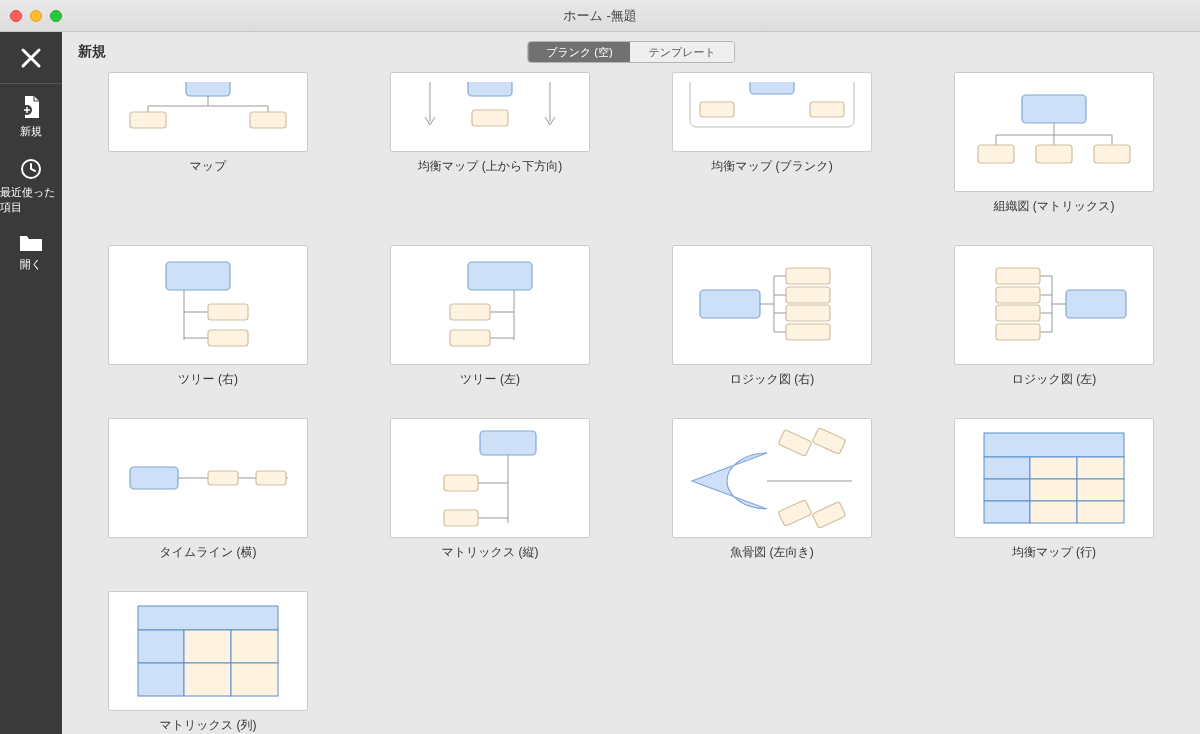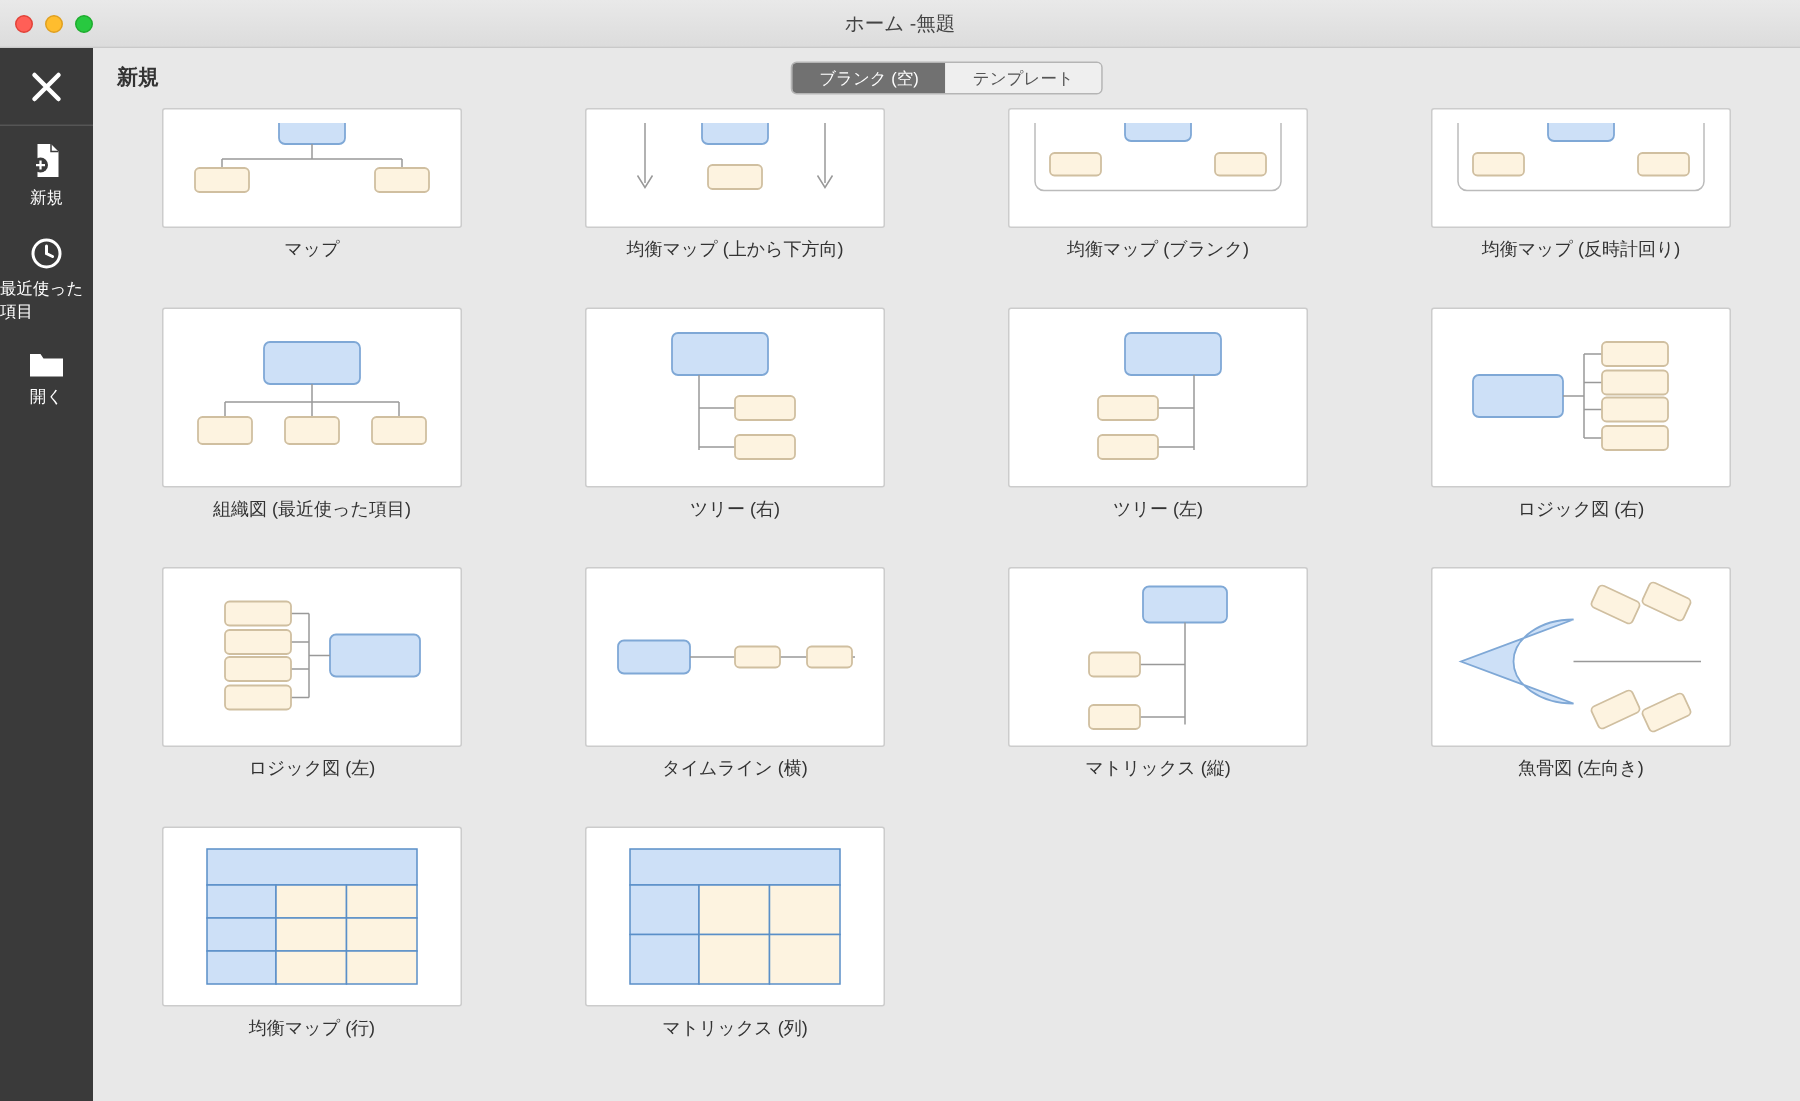--- a/index.html
+++ b/index.html
@@ -265,17 +265,6 @@
           <div class="label">均衡マップ (ブランク)</div>
         </div>
 
-        <div class="card">
-          <div class="thumb short">
-            <svg width="180" height="60" viewBox="0 0 180 60">
-              <rect class="ln2" x="8" y="-15" width="164" height="60" rx="6" fill="none"></rect>
-              <rect class="bx" x="68" y="-10" width="44" height="22"></rect>
-              <rect class="bx2" x="18" y="20" width="34" height="15"></rect>
-              <rect class="bx2" x="128" y="20" width="34" height="15"></rect>
-            </svg>
-          </div>
-          <div class="label">均衡マップ (反時計回り)</div>
-        </div>
 
         <div class="card">
           <div class="thumb">

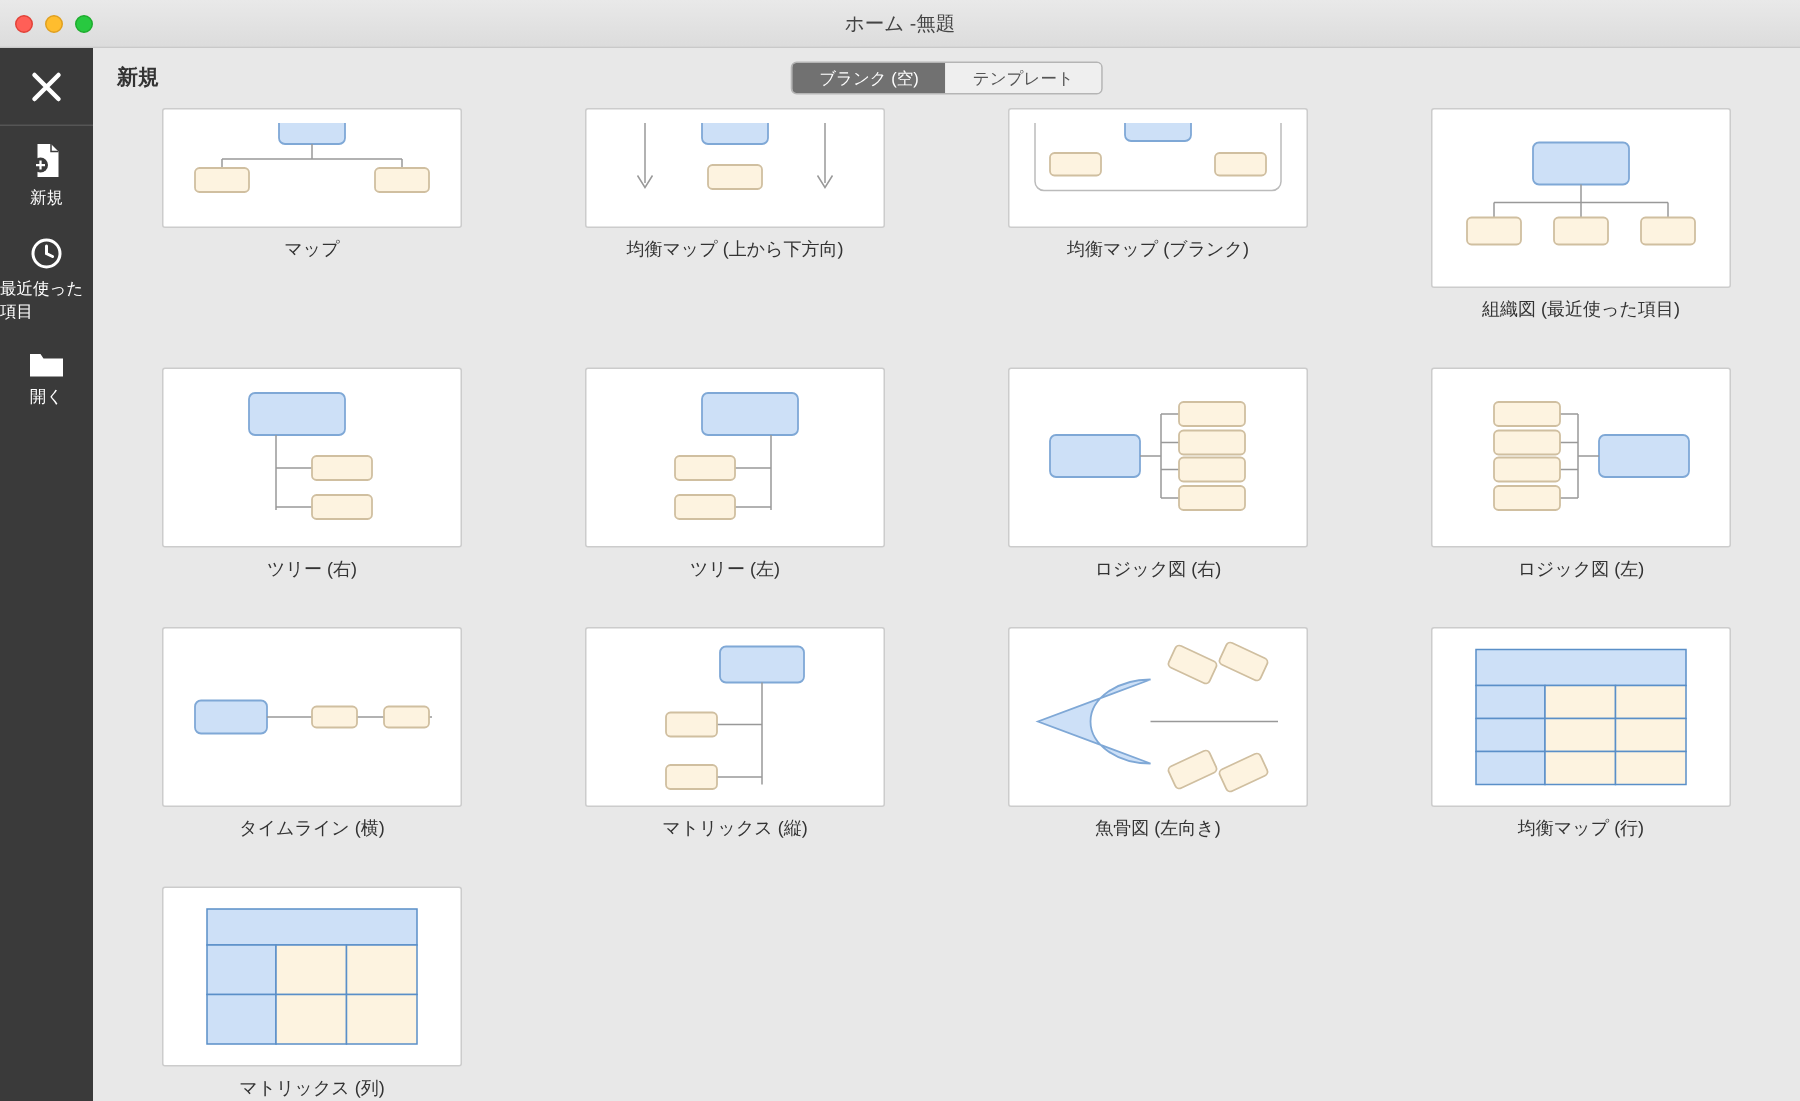--- a/index.html
+++ b/index.html
@@ -280,7 +280,7 @@
               <rect class="bx2" x="130" y="68" width="36" height="18"></rect>
             </svg>
           </div>
-          <div class="label">組織図 (最近使った項目)</div>
+          <div class="label">組織図 (マトリックス)</div>
         </div>
 
 

